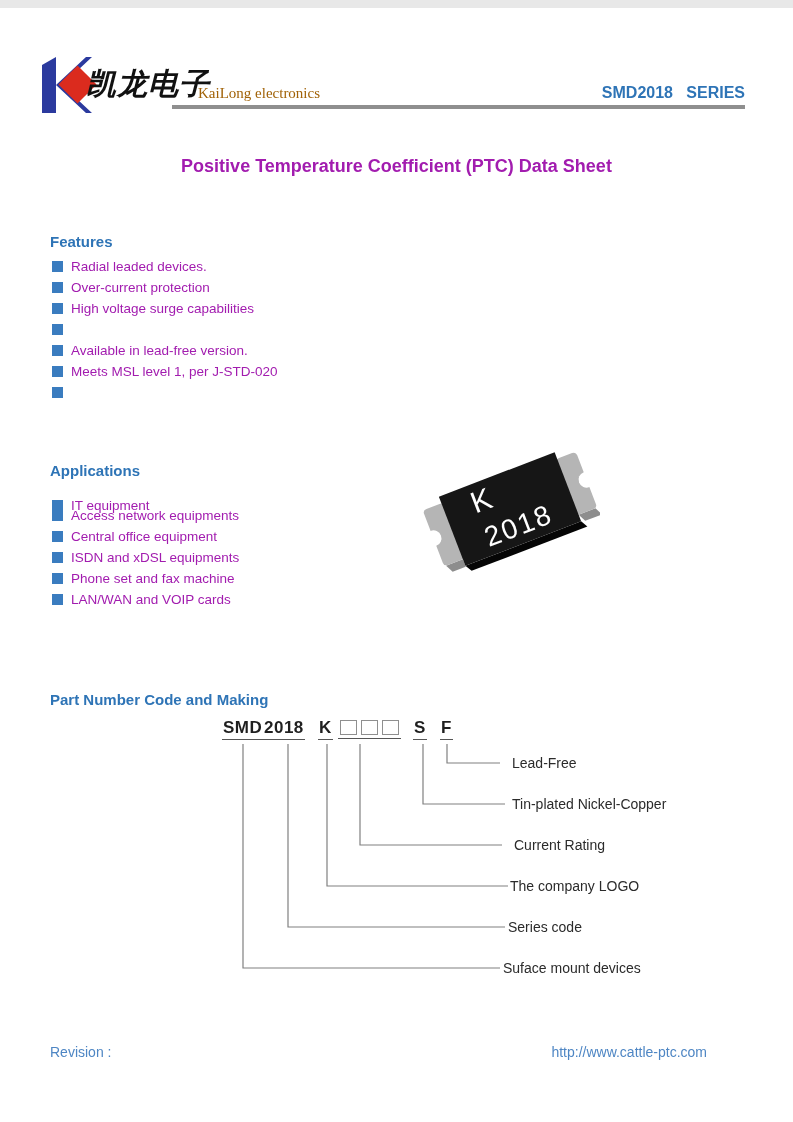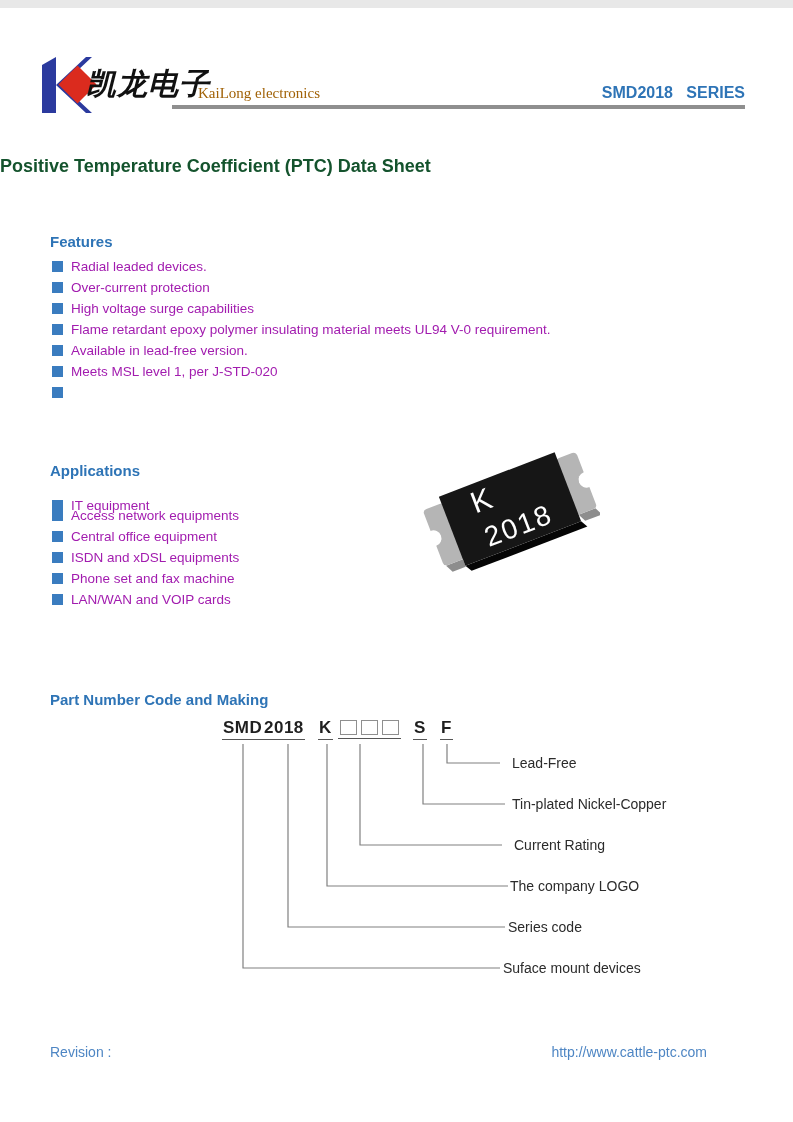--- a/index.html
+++ b/index.html
@@ -42,7 +42,8 @@
   
   .doc-title{
     left:0;top:148px;width:793px;
-    font-size:18px;font-weight:bold;color:#14532d;
+    text-align:center;
+    font-size:18px;font-weight:bold;color:#a21caf;
   }
 
   

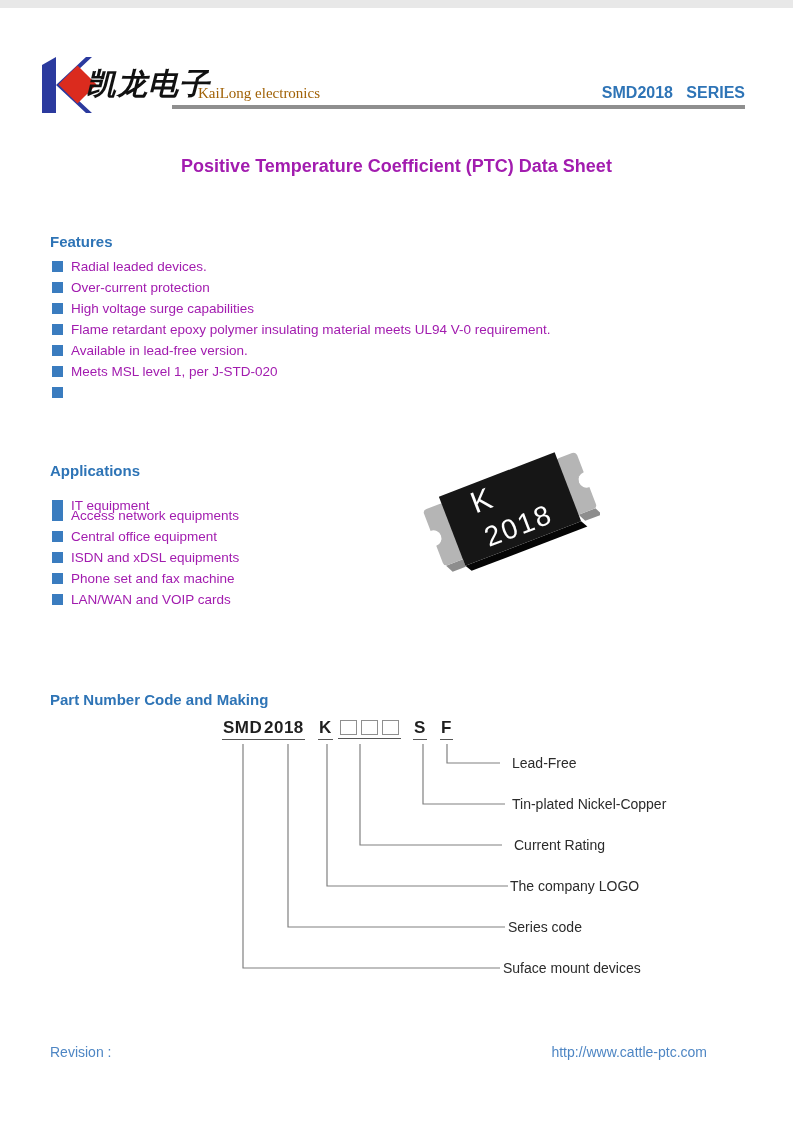--- a/index.html
+++ b/index.html
@@ -122,7 +122,7 @@
     <div class="b-item" style="top:0px;"><span class="b-sq"></span><span class="b-txt">Radial leaded devices.</span></div>
     <div class="b-item" style="top:21px;"><span class="b-sq"></span><span class="b-txt">Over-current protection</span></div>
     <div class="b-item" style="top:42px;"><span class="b-sq"></span><span class="b-txt">High voltage surge capabilities</span></div>
-    <div class="b-item" style="top:63px;"><span class="b-sq"></span><span class="b-txt">Flame retardant epoxy polymer insulating material meets UL94 V-0 requirement.</span></div>
+    <div class="b-item" style="top:63px;"><span class="b-sq"></span></div>
     <div class="b-item" style="top:84px;"><span class="b-sq"></span><span class="b-txt">Available in lead-free version.</span></div>
     <div class="b-item" style="top:105px;"><span class="b-sq"></span><span class="b-txt">Meets MSL level 1, per J-STD-020</span></div>
     <div class="b-item" style="top:126px;"><span class="b-sq"></span></div>

